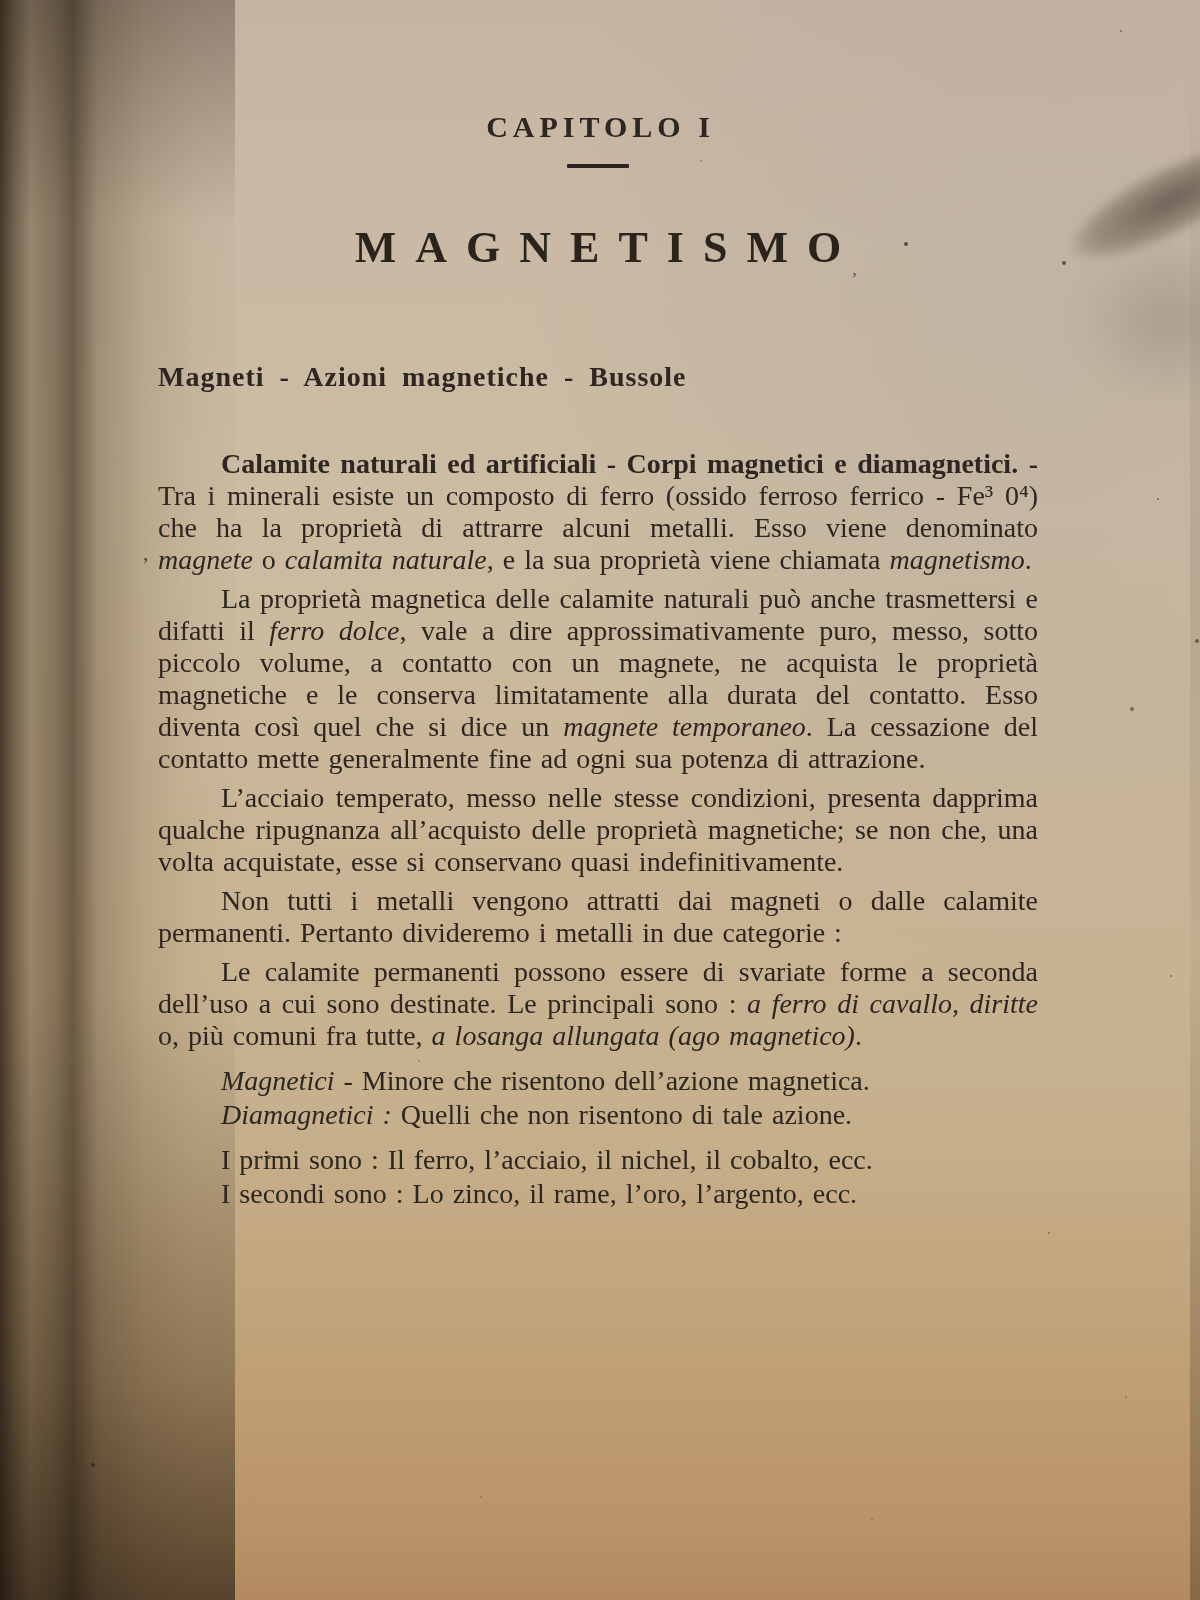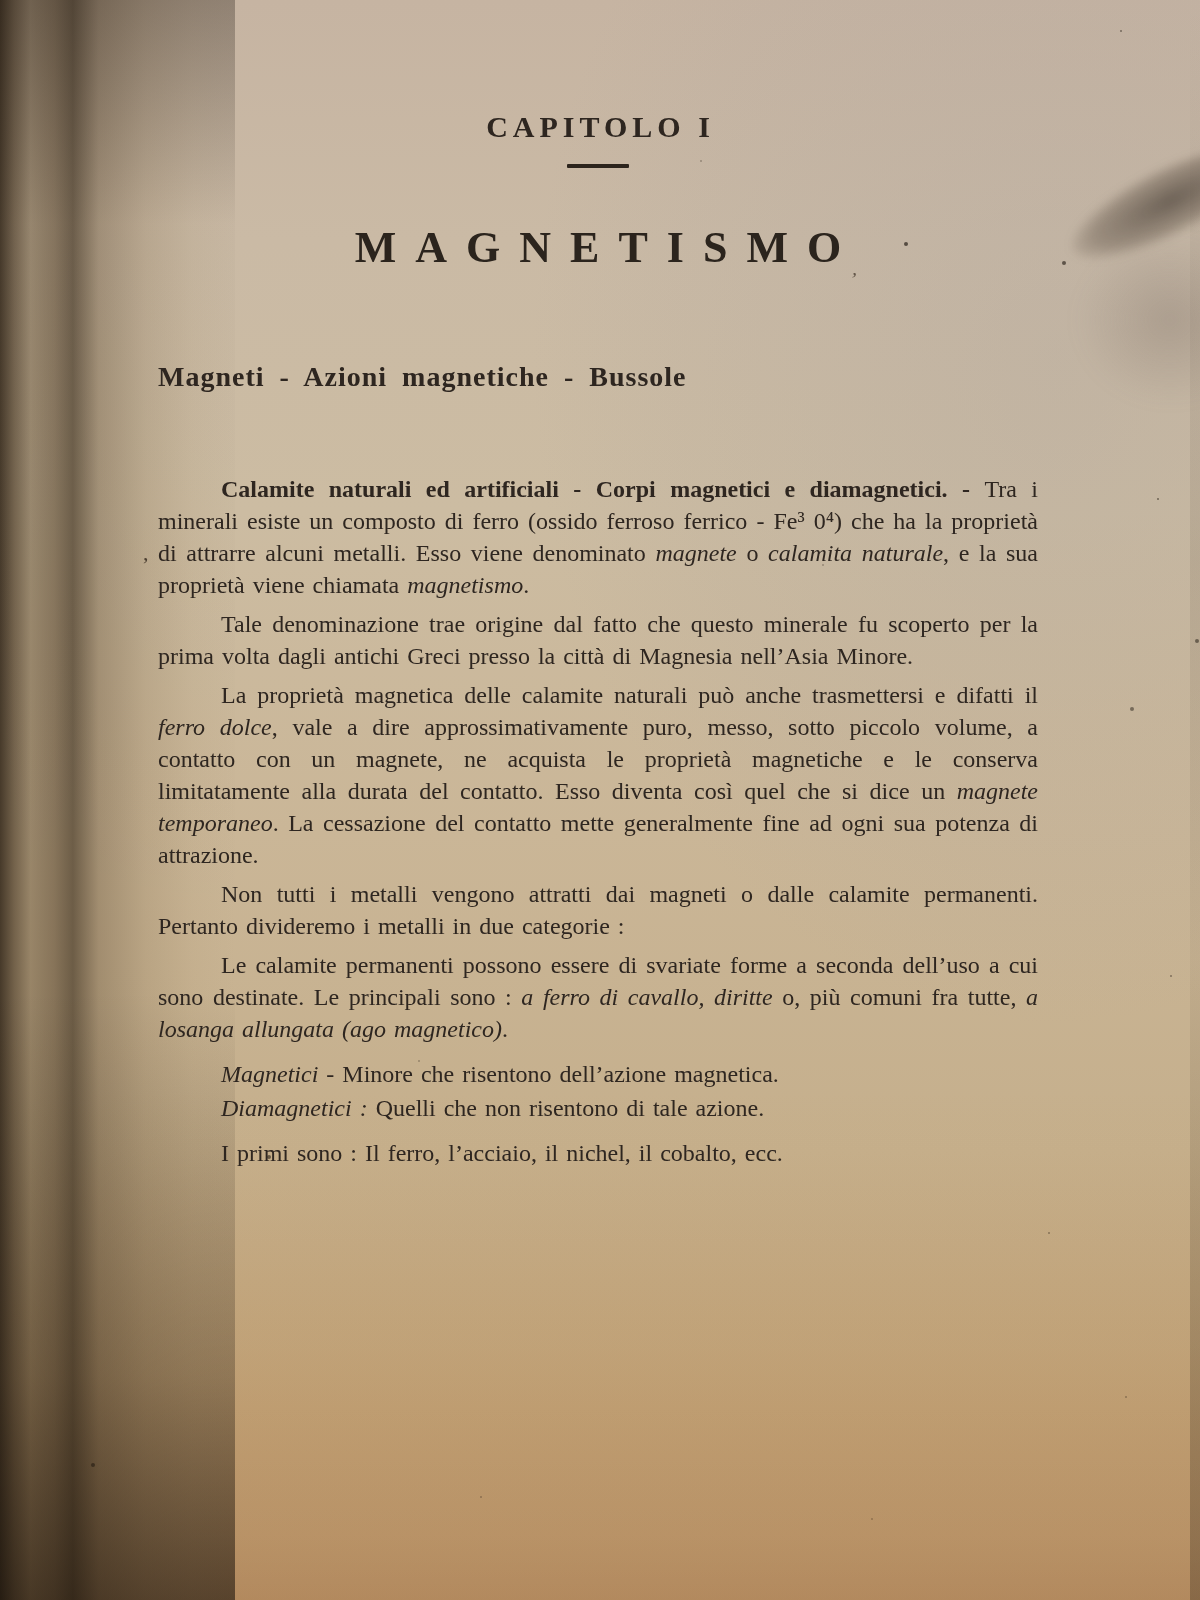--- a/index.html
+++ b/index.html
@@ -139,8 +139,8 @@
     letter-spacing: 1px; word-spacing: 7px;
   }
   .body-text {
-    margin-top: 80px;
-    font-size: 24px; line-height: 32px;
+    margin-top: 55px;
+    font-size: 28px; line-height: 32px;
     word-spacing: 2px;
   }
   .body-text p { margin: 0; }

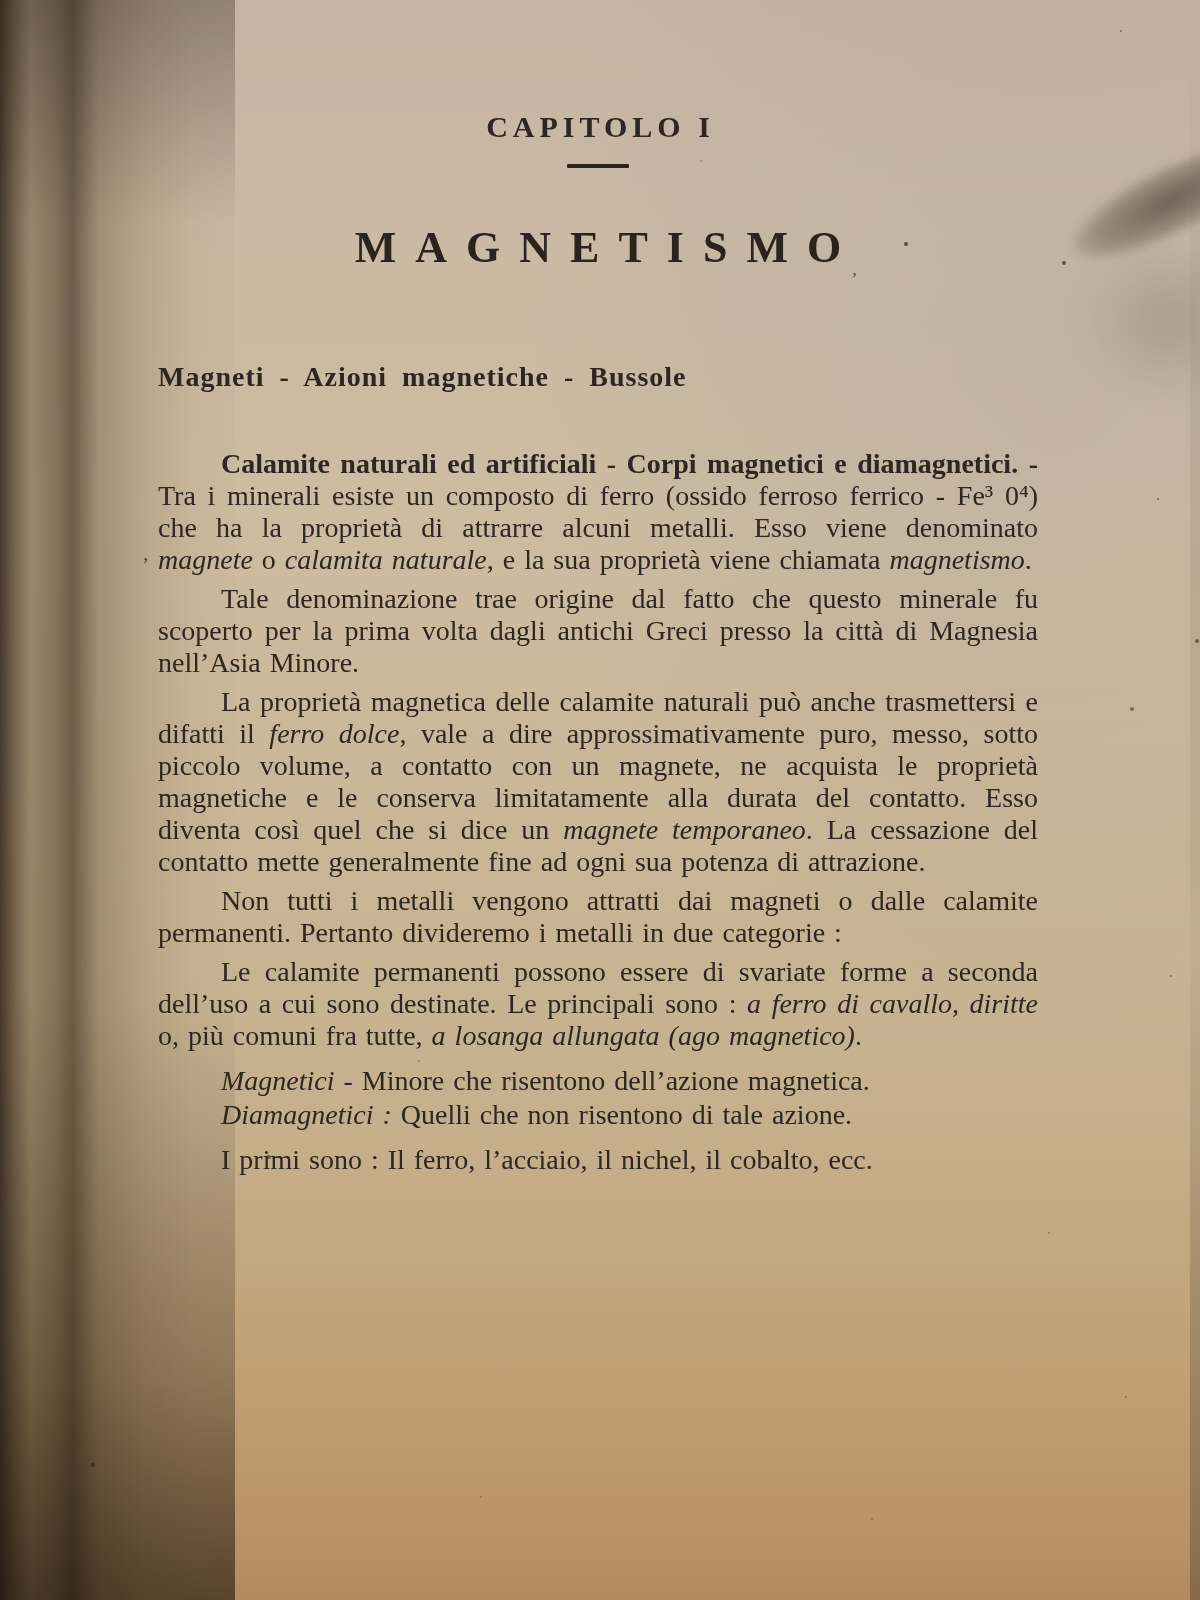--- a/index.html
+++ b/index.html
@@ -181,7 +181,6 @@
     <div class="subtitle">Magneti - Azioni magnetiche - Bussole</div>
     <div class="body-text">
         <p class="body"><b>Calamite naturali ed artificiali - Corpi magnetici e diamagnetici. - </b><span>Tra i minerali esiste un composto di ferro (ossido ferroso ferrico - Fe³ 0⁴) che ha la proprietà di attrarre alcuni metalli. Esso viene denominato </span><i>magnete</i><span> o </span><i>calamita naturale</i><span>, e la sua proprietà viene chiamata </span><i>magnetismo</i><span>.</span></p>
-        <p class="body"><span>Tale denominazione trae origine dal fatto che questo minerale fu scoperto per la prima volta dagli antichi Greci presso la città di Magnesia nell’Asia Minore.</span></p>
         <p class="body"><span>La proprietà magnetica delle calamite naturali può anche trasmettersi e difatti il </span><i>ferro dolce</i><span>, vale a dire approssimativamente puro, messo, sotto piccolo volume, a contatto con un magnete, ne acquista le proprietà magnetiche e le conserva limitatamente alla durata del contatto. Esso diventa così quel che si dice un </span><i>magnete temporaneo</i><span>. La cessazione del contatto mette generalmente fine ad ogni sua potenza di attrazione.</span></p>
         <p class="body"><span>Non tutti i metalli vengono attratti dai magneti o dalle calamite permanenti. Pertanto divideremo i metalli in due categorie :</span></p>
         <p class="body"><span>Le calamite permanenti possono essere di svariate forme a seconda dell’uso a cui sono destinate. Le principali sono : </span><i>a ferro di cavallo, diritte</i><span> o, più comuni fra tutte, </span><i>a losanga allungata (ago magnetico)</i><span>.</span></p>

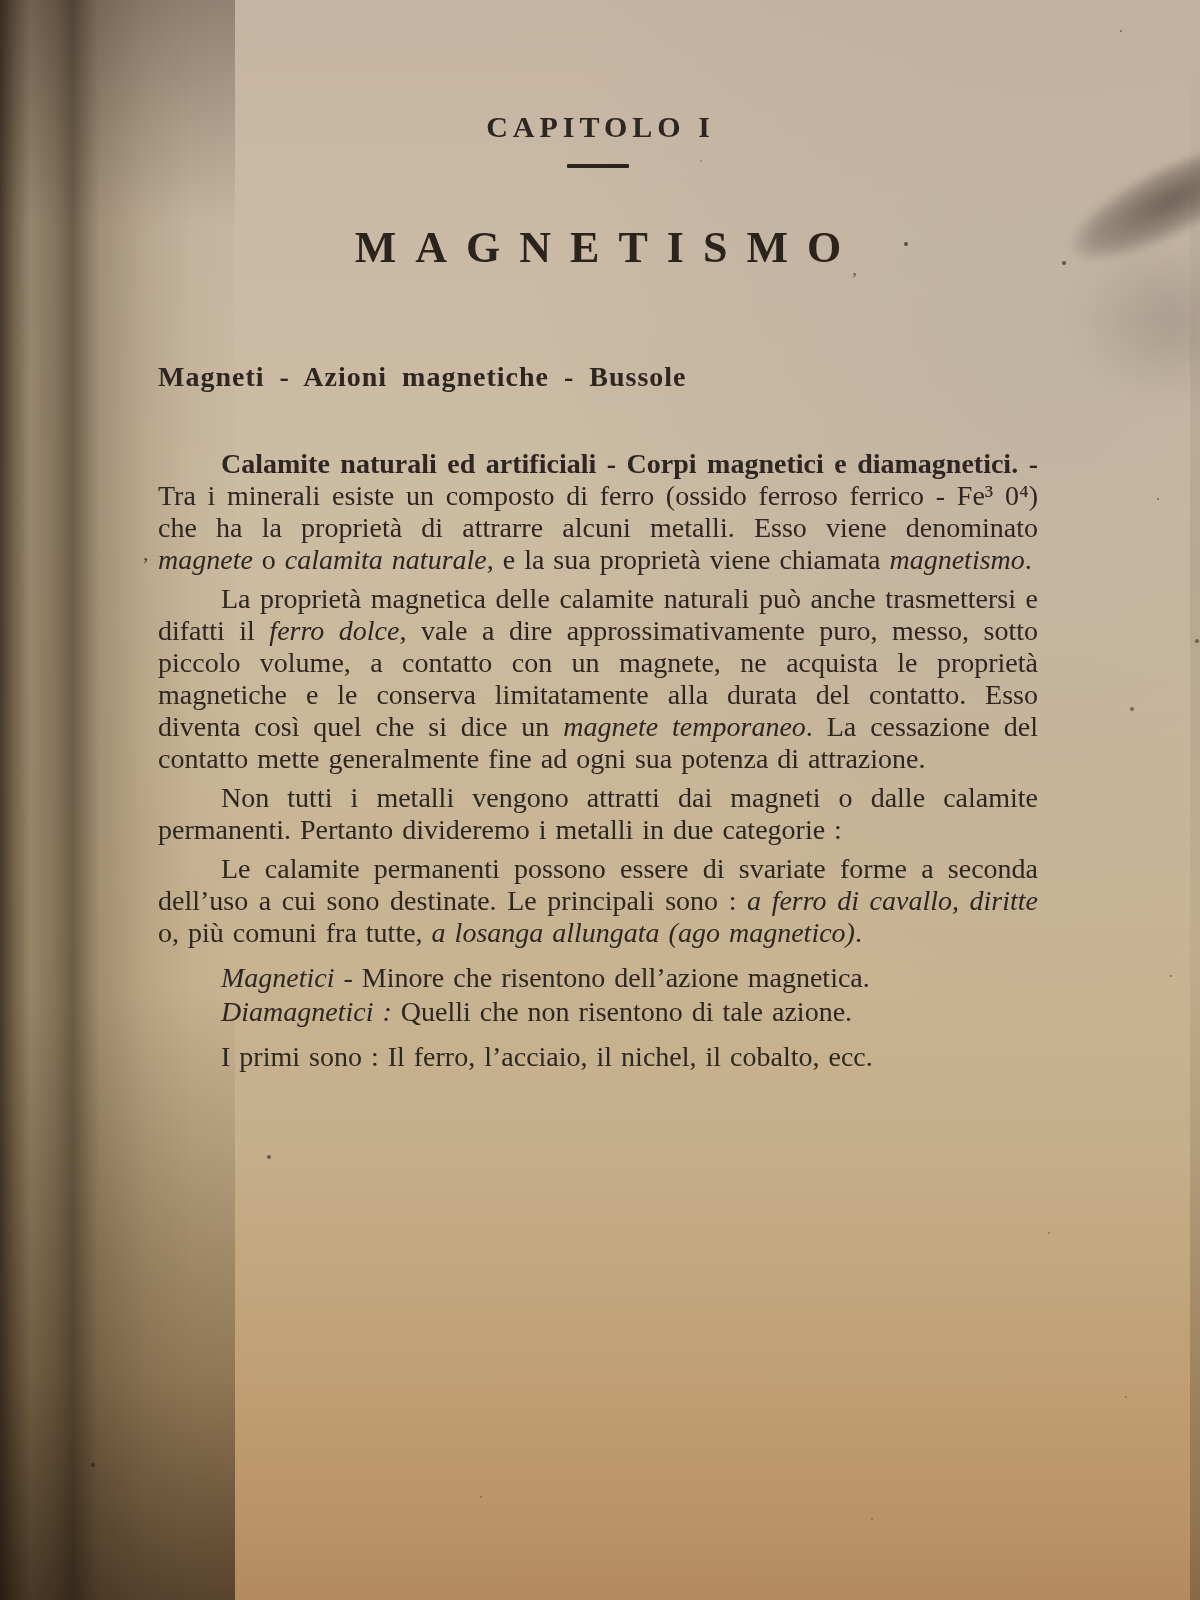--- a/index.html
+++ b/index.html
@@ -182,6 +182,7 @@
     <div class="body-text">
         <p class="body"><b>Calamite naturali ed artificiali - Corpi magnetici e diamagnetici. - </b><span>Tra i minerali esiste un composto di ferro (ossido ferroso ferrico - Fe³ 0⁴) che ha la proprietà di attrarre alcuni metalli. Esso viene denominato </span><i>magnete</i><span> o </span><i>calamita naturale</i><span>, e la sua proprietà viene chiamata </span><i>magnetismo</i><span>.</span></p>
         <p class="body"><span>La proprietà magnetica delle calamite naturali può anche trasmettersi e difatti il </span><i>ferro dolce</i><span>, vale a dire approssimativamente puro, messo, sotto piccolo volume, a contatto con un magnete, ne acquista le proprietà magnetiche e le conserva limitatamente alla durata del contatto. Esso diventa così quel che si dice un </span><i>magnete temporaneo</i><span>. La cessazione del contatto mette generalmente fine ad ogni sua potenza di attrazione.</span></p>
+        <p class="body"><span>L’acciaio temperato, messo nelle stesse condizioni, presenta dapprima qualche ripugnanza all’acquisto delle proprietà magnetiche; se non che, una volta acquistate, esse si conservano quasi indefinitivamente.</span></p>
         <p class="body"><span>Non tutti i metalli vengono attratti dai magneti o dalle calamite permanenti. Pertanto divideremo i metalli in due categorie :</span></p>
         <p class="body"><span>Le calamite permanenti possono essere di svariate forme a seconda dell’uso a cui sono destinate. Le principali sono : </span><i>a ferro di cavallo, diritte</i><span> o, più comuni fra tutte, </span><i>a losanga allungata (ago magnetico)</i><span>.</span></p>
         <p class="list-gap"><i>Magnetici</i><span> - Minore che risentono dell’azione magnetica.</span></p>

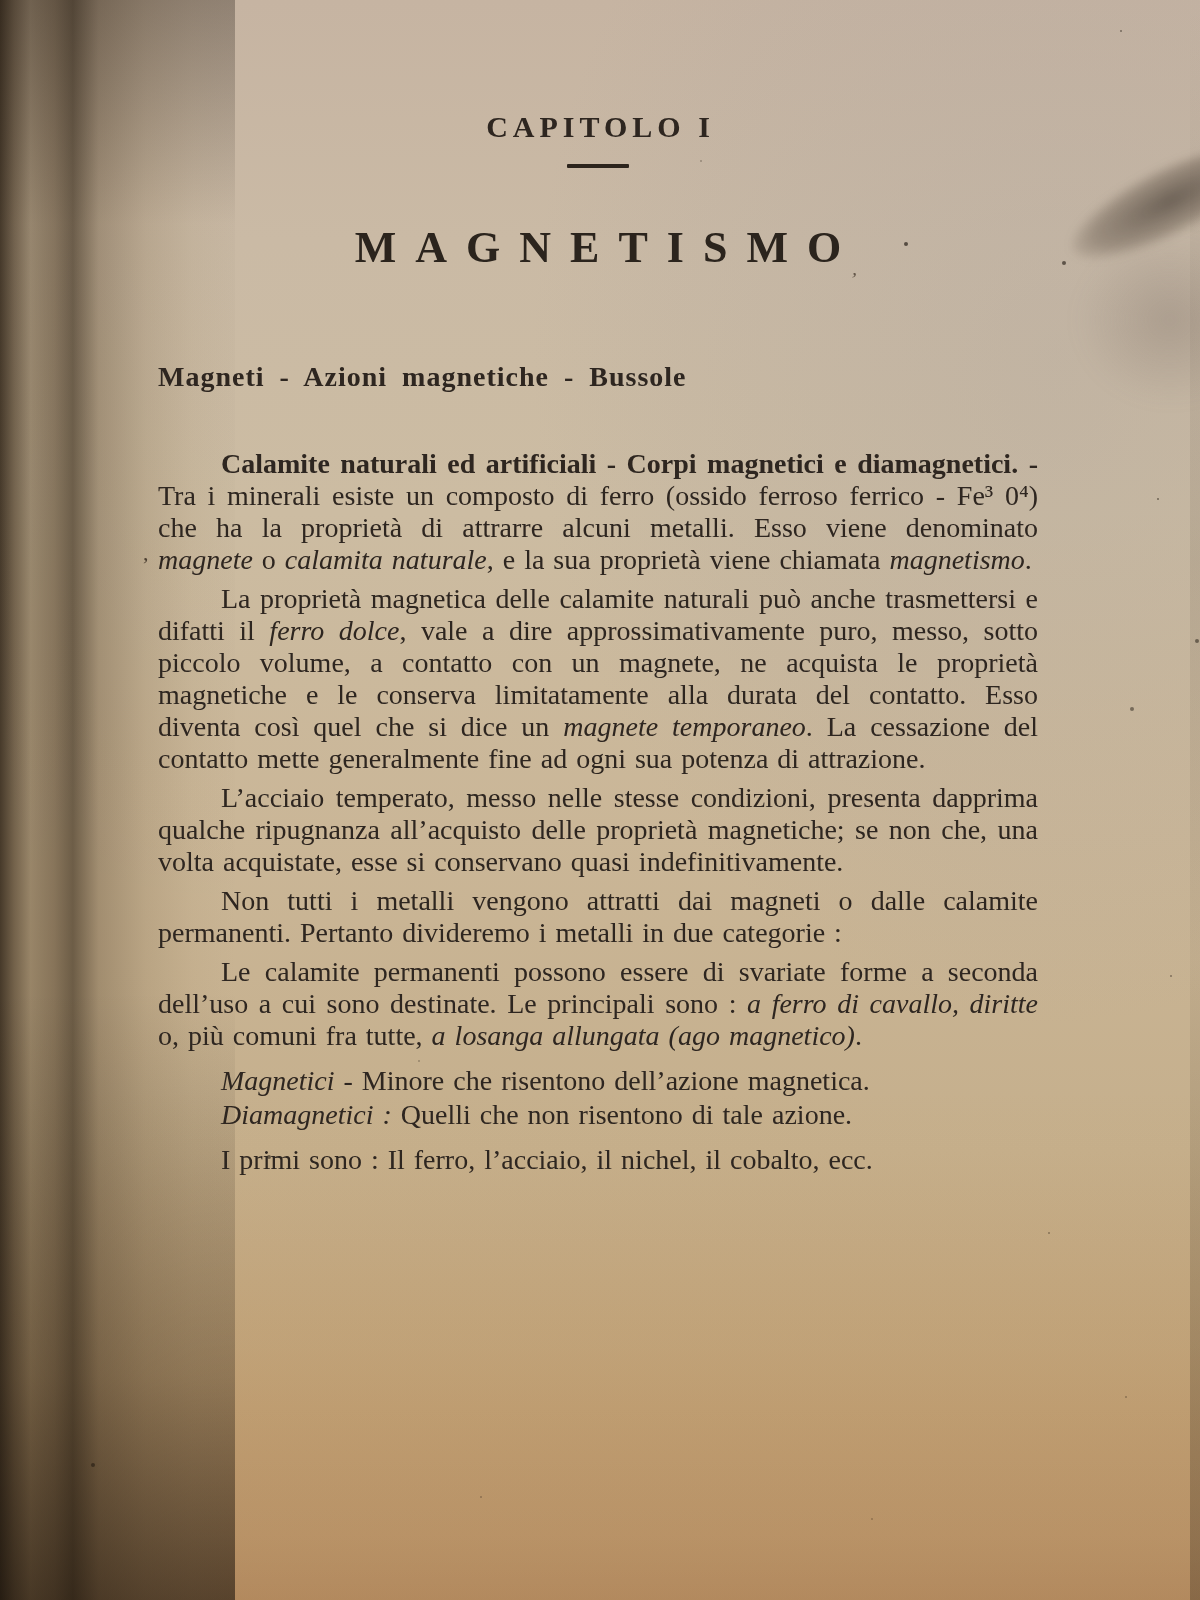--- a/index.html
+++ b/index.html
@@ -188,6 +188,7 @@
         <p class="list-gap"><i>Magnetici</i><span> - Minore che risentono dell’azione magnetica.</span></p>
         <p class="list"><i>Diamagnetici :</i><span> Quelli che non risentono di tale azione.</span></p>
         <p class="list-gap"><span>I primi sono : Il ferro, l’acciaio, il nichel, il cobalto, ecc.</span></p>
+        <p class="list"><span>I secondi sono : Lo zinco, il rame, l’oro, l’argento, ecc.</span></p>
       </div>
   </div>
 

